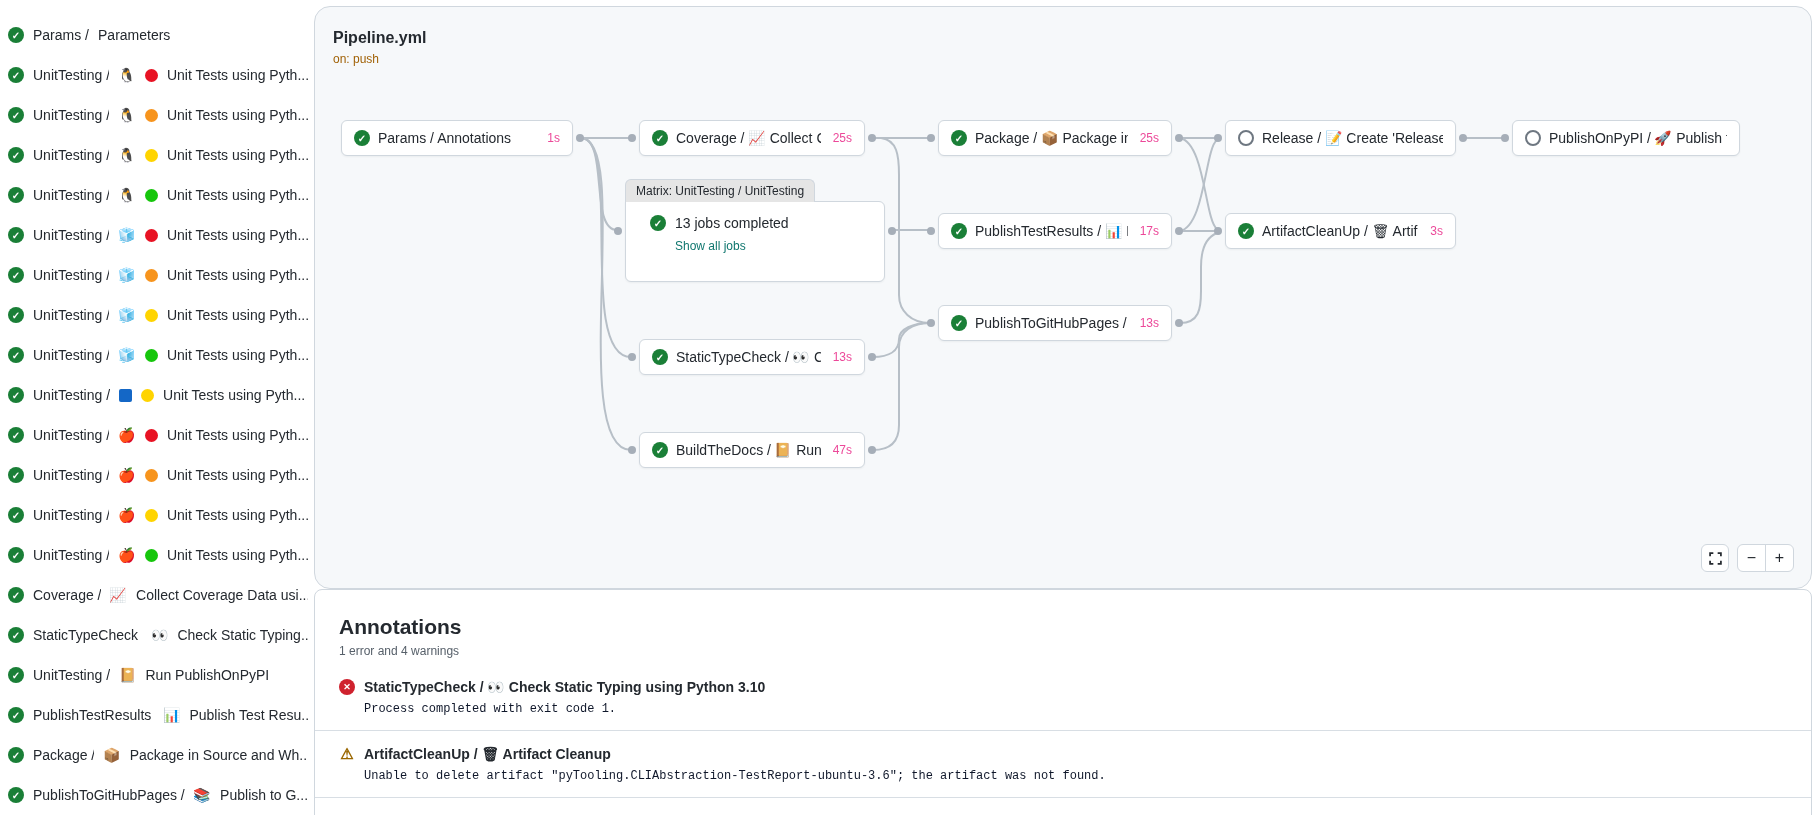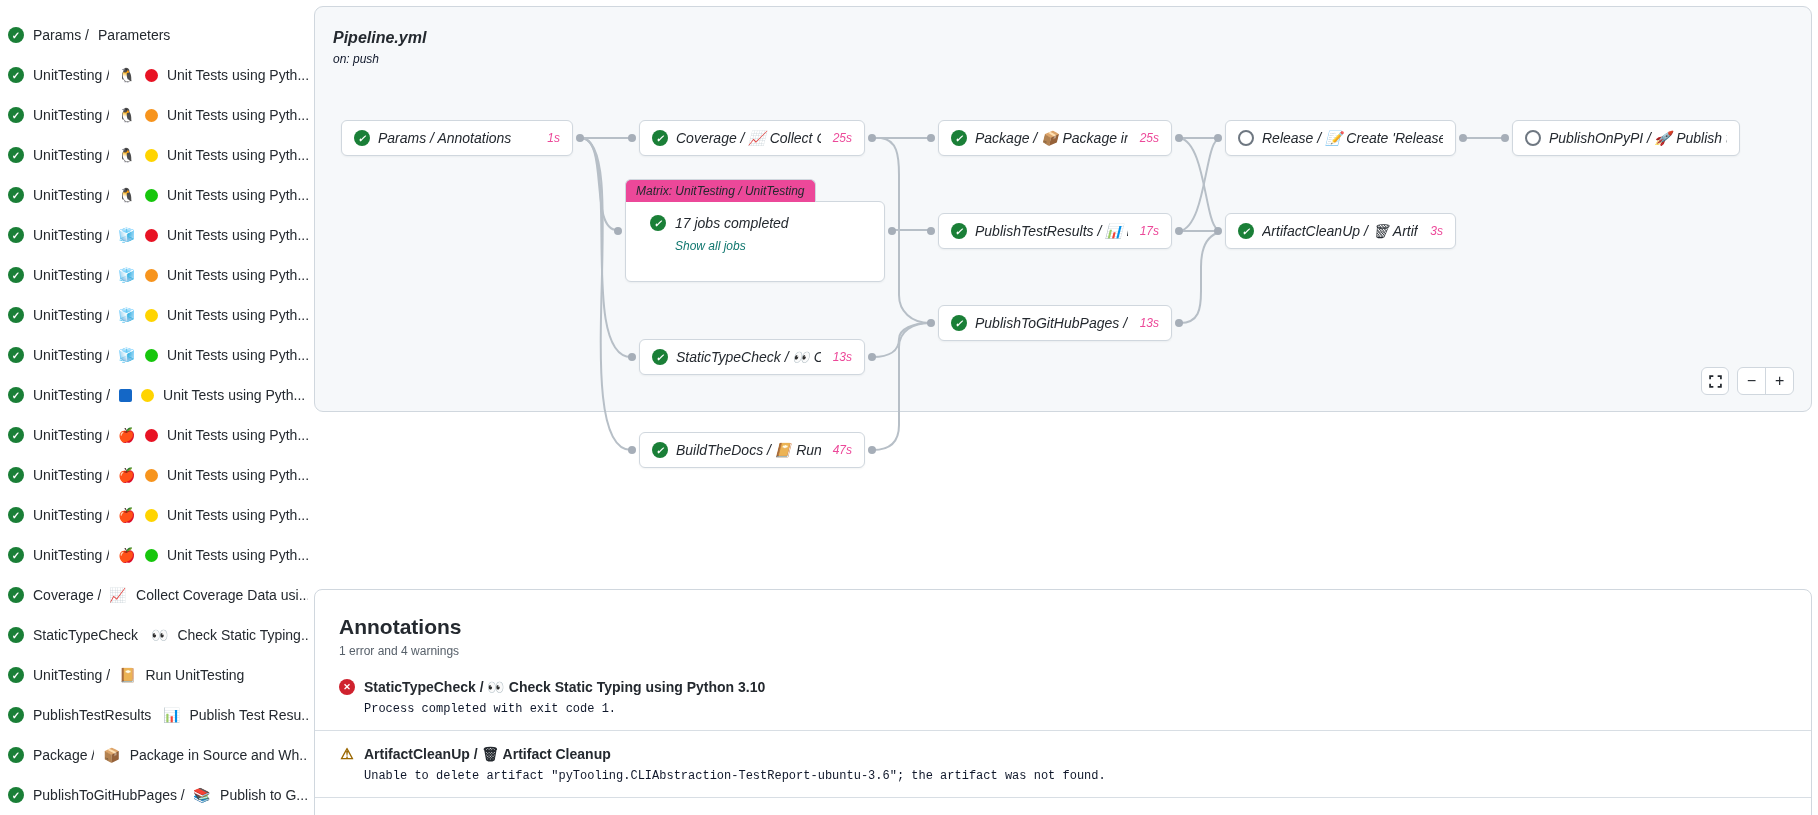--- a/index.html
+++ b/index.html
@@ -22,8 +22,8 @@
   .st.skip { background:#fff; border:2px solid #6e7781; }
 
   
-  .graph-panel { position:absolute; left:314px; top:6px; width:1498px; height:406px;
-                 background:#f6f8fa; border:1px solid #d0d7de; border-radius:9px;font-style:italic; }
+  .graph-panel { position:absolute; left:314px; top:6px; width:1498px; height:583px;
+                 background:#f6f8fa; border:1px solid #d0d7de; border-radius:16px; }
   .graph-header { position:absolute; left:18px; top:22px; }
   .graph-title { font-size:16px; font-weight:700; }
   .graph-trigger { font-size:12px; color:#0f172a; margin-top:5px; }

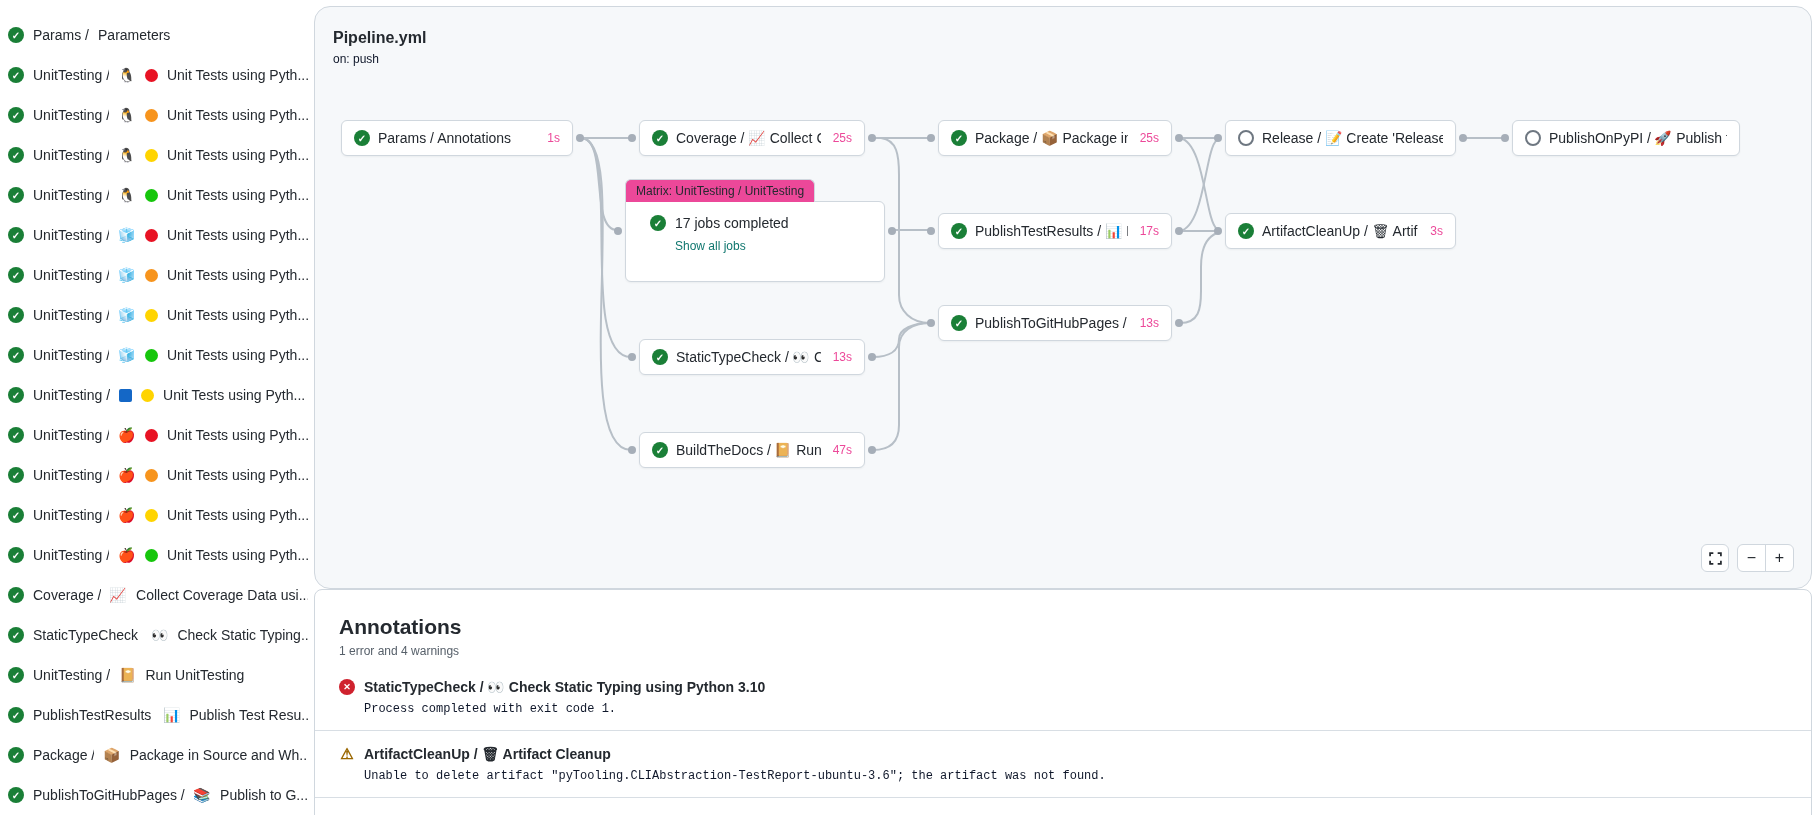--- a/index.html
+++ b/index.html
@@ -26,7 +26,7 @@
                  background:#f6f8fa; border:1px solid #d0d7de; border-radius:16px; }
   .graph-header { position:absolute; left:18px; top:22px; }
   .graph-title { font-size:16px; font-weight:700; }
-  .graph-trigger { font-size:12px; color:#0f172a; margin-top:5px; }
+  .graph-trigger { font-size:12px; color:#a16207; margin-top:5px; }
 
   svg.edges { position:absolute; left:0; top:0; width:1498px; height:577px; }
   svg.edges path { stroke:#b7bfc7; stroke-width:2; fill:none; }

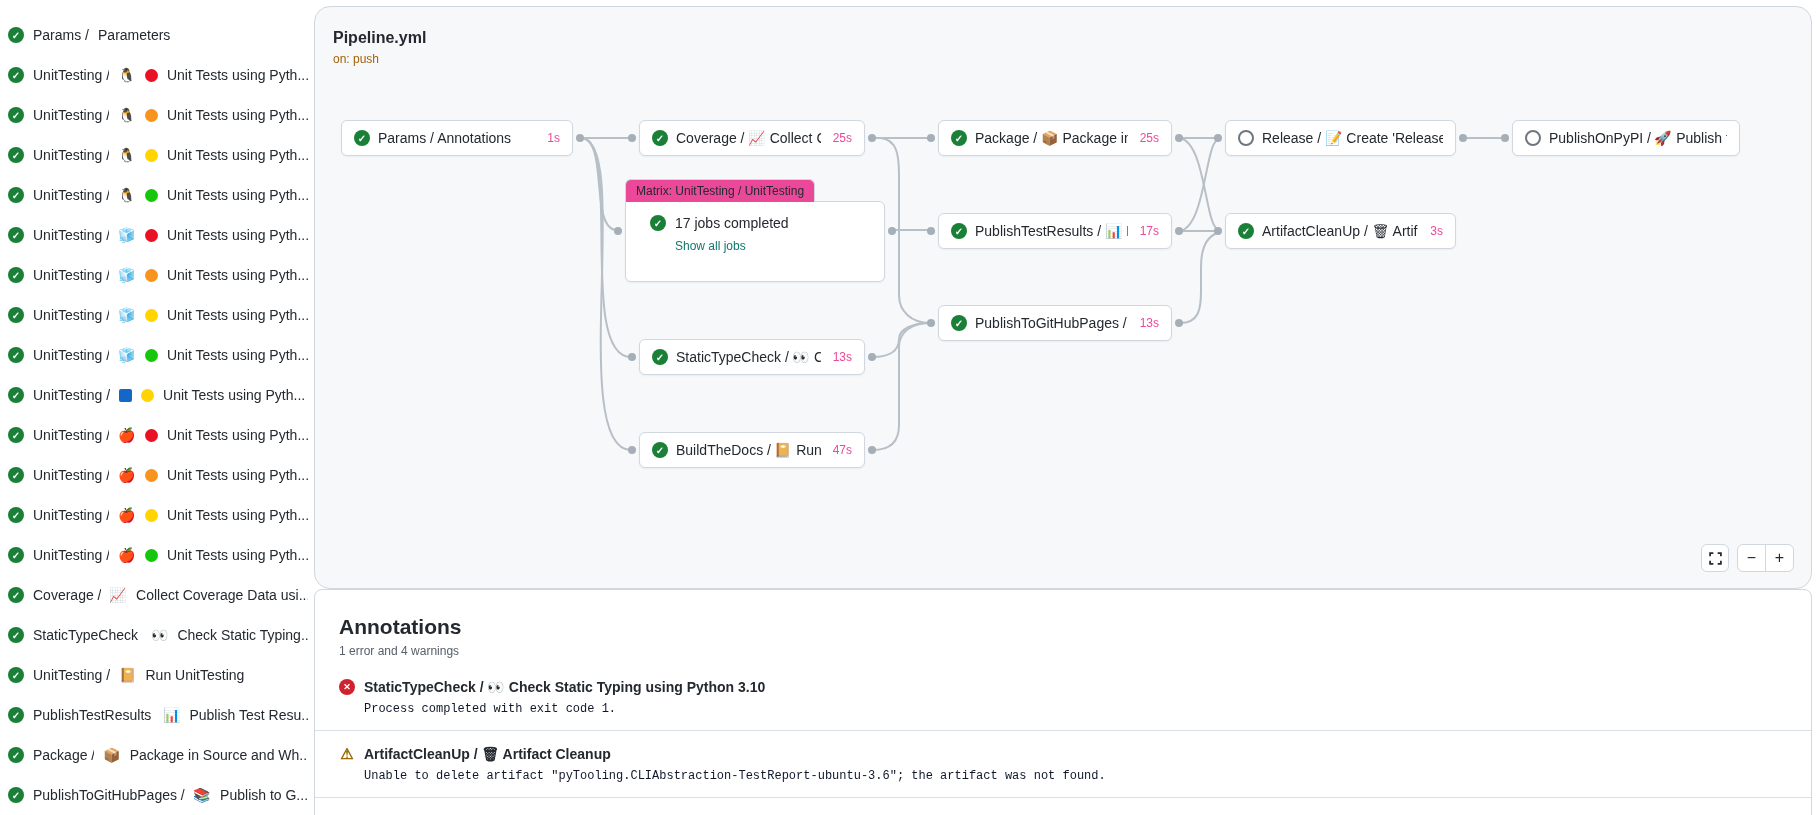--- a/index.html
+++ b/index.html
@@ -44,7 +44,7 @@
   .gnode.no-right::after { display:none; }
 
   
-  .matrix-tab { position:absolute; left:310px; top:172px; height:23px; z-index:2; background:#ec4899;
+  .matrix-tab { position:absolute; left:310px; top:172px; height:23px; z-index:2; background:#e5e5e5;
                 border:1px solid #d0d7de; border-bottom:none; border-radius:6px 6px 0 0;
                 font-size:12px; padding:0 10px; display:flex; align-items:center;justify-content:flex-end; }
   .matrix-body { position:absolute; left:310px; top:194px; width:260px; height:81px; z-index:1;

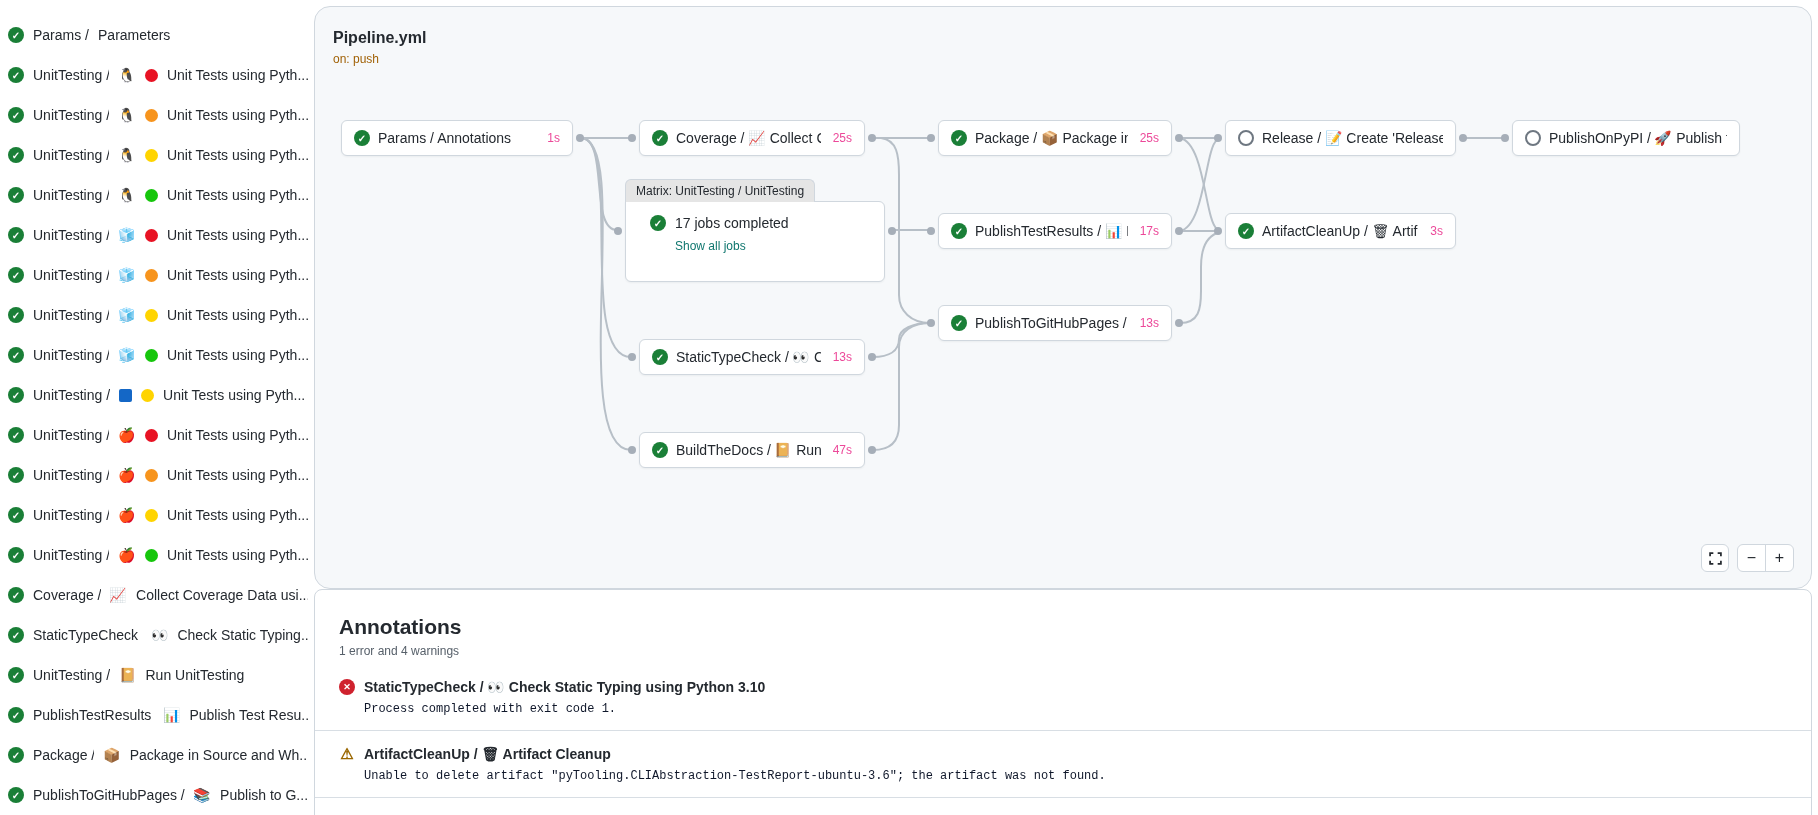--- a/index.html
+++ b/index.html
@@ -298,7 +298,7 @@
   <div class="matrix-body">
     <div class="matrix-jobs">
       <span class="st ok">✓</span>
-      <span>17 jobs completed</span>
+      <span>13 jobs completed</span>
     </div>
     <div class="matrix-link">Show all jobs</div>
   </div>

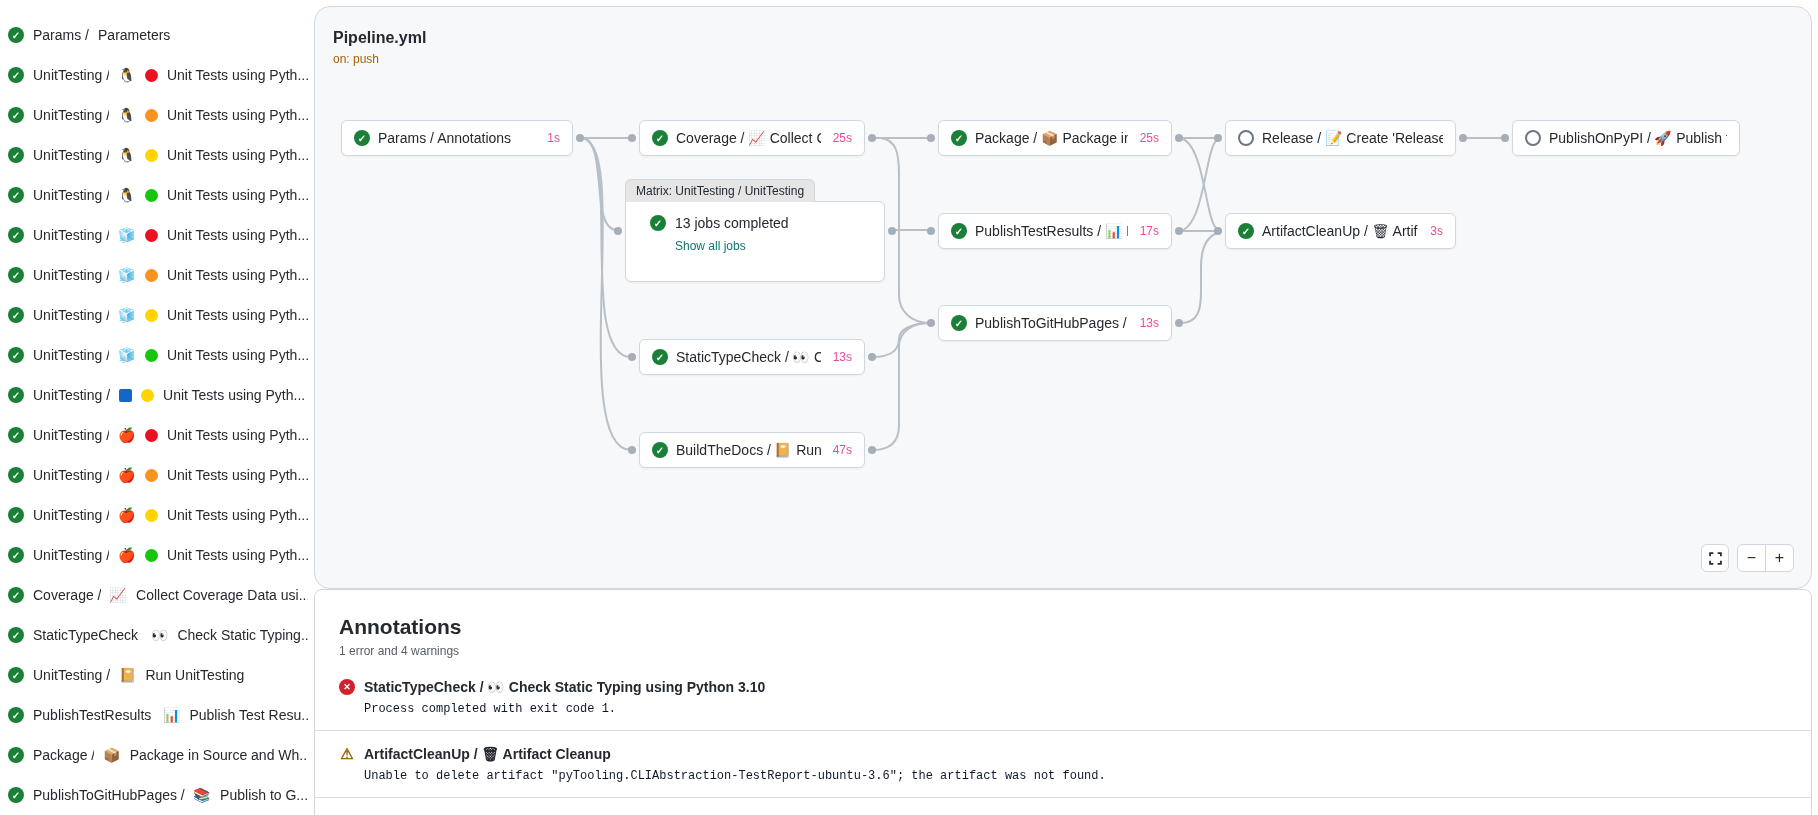--- a/index.html
+++ b/index.html
@@ -194,7 +194,7 @@
       <span class="st ok">✓</span>
       <span class="txt">UnitTesting /</span>
       <span class="emoji">📔</span>
-      <span class="txt">Run UnitTesting</span>
+      <span class="txt">Run PublishOnPyPI</span>
     </div>
     <div class="side-item">
       <span class="st ok">✓</span>

